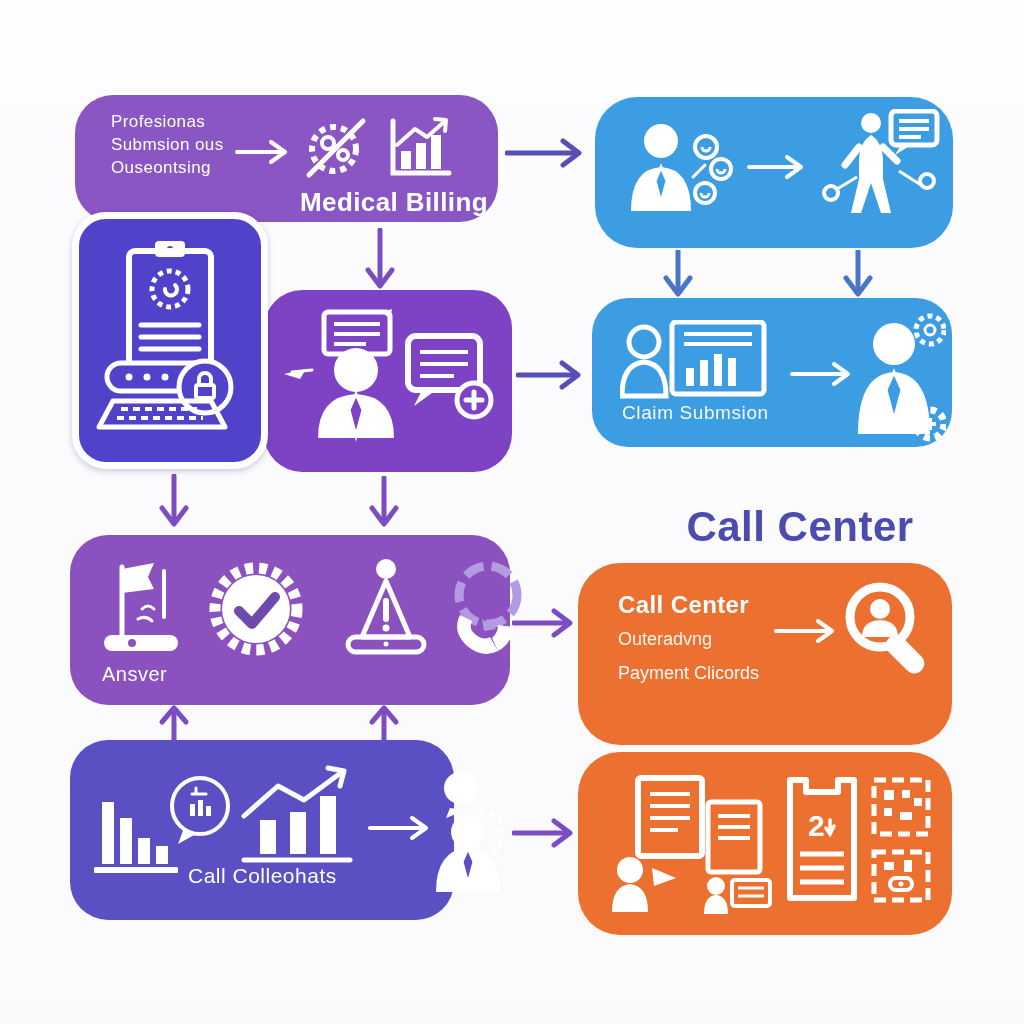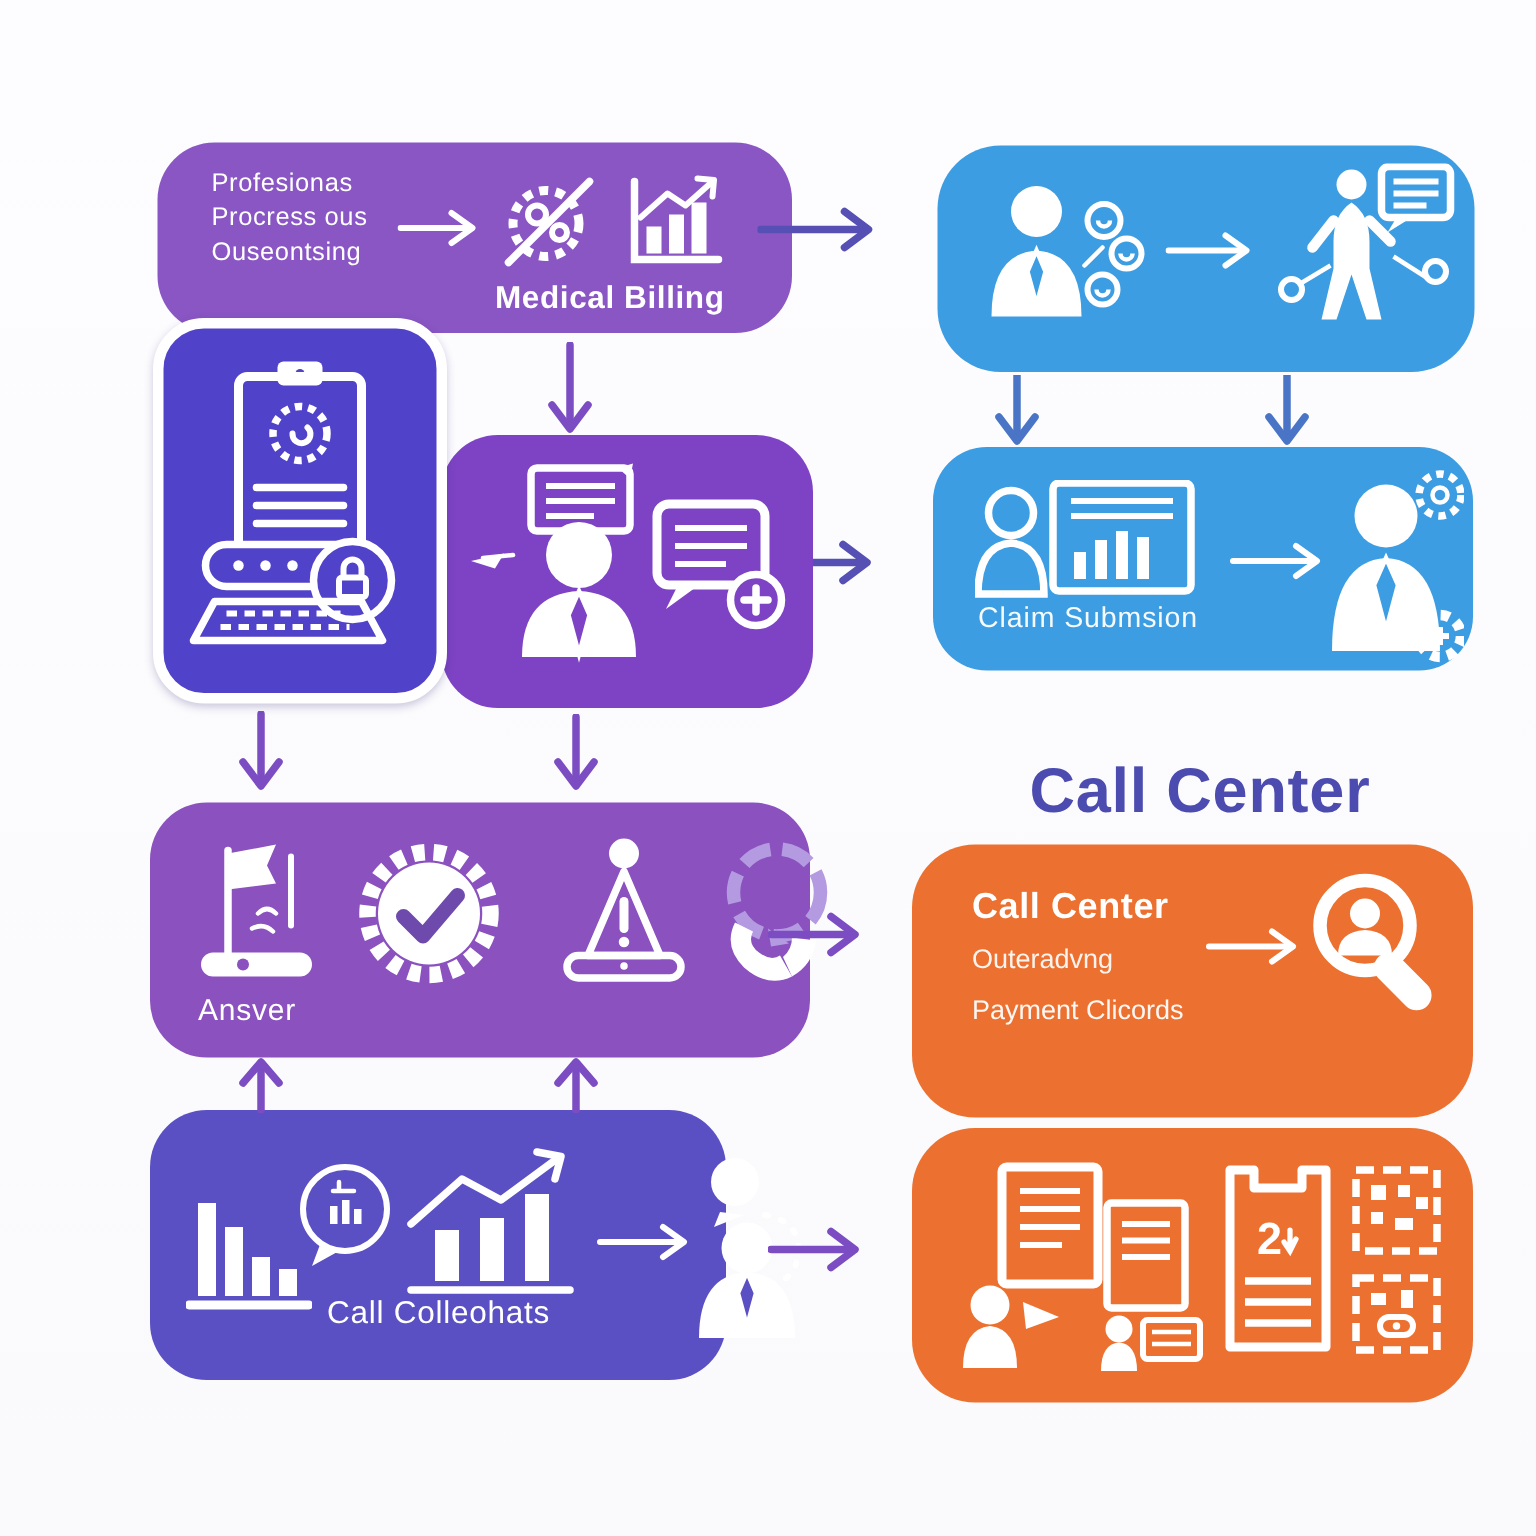--- a/index.html
+++ b/index.html
@@ -10,7 +10,7 @@
     overflow:hidden;
   }
   .canvas{position:relative;width:1024px;height:1024px;background:linear-gradient(180deg,#fdfdff 0%,#fafafc 100%);}
-  .box{position:absolute;box-sizing:border-box;margin-left:30px;}
+  .box{position:absolute;box-sizing:border-box;}
   .abs{position:absolute;}
 
   

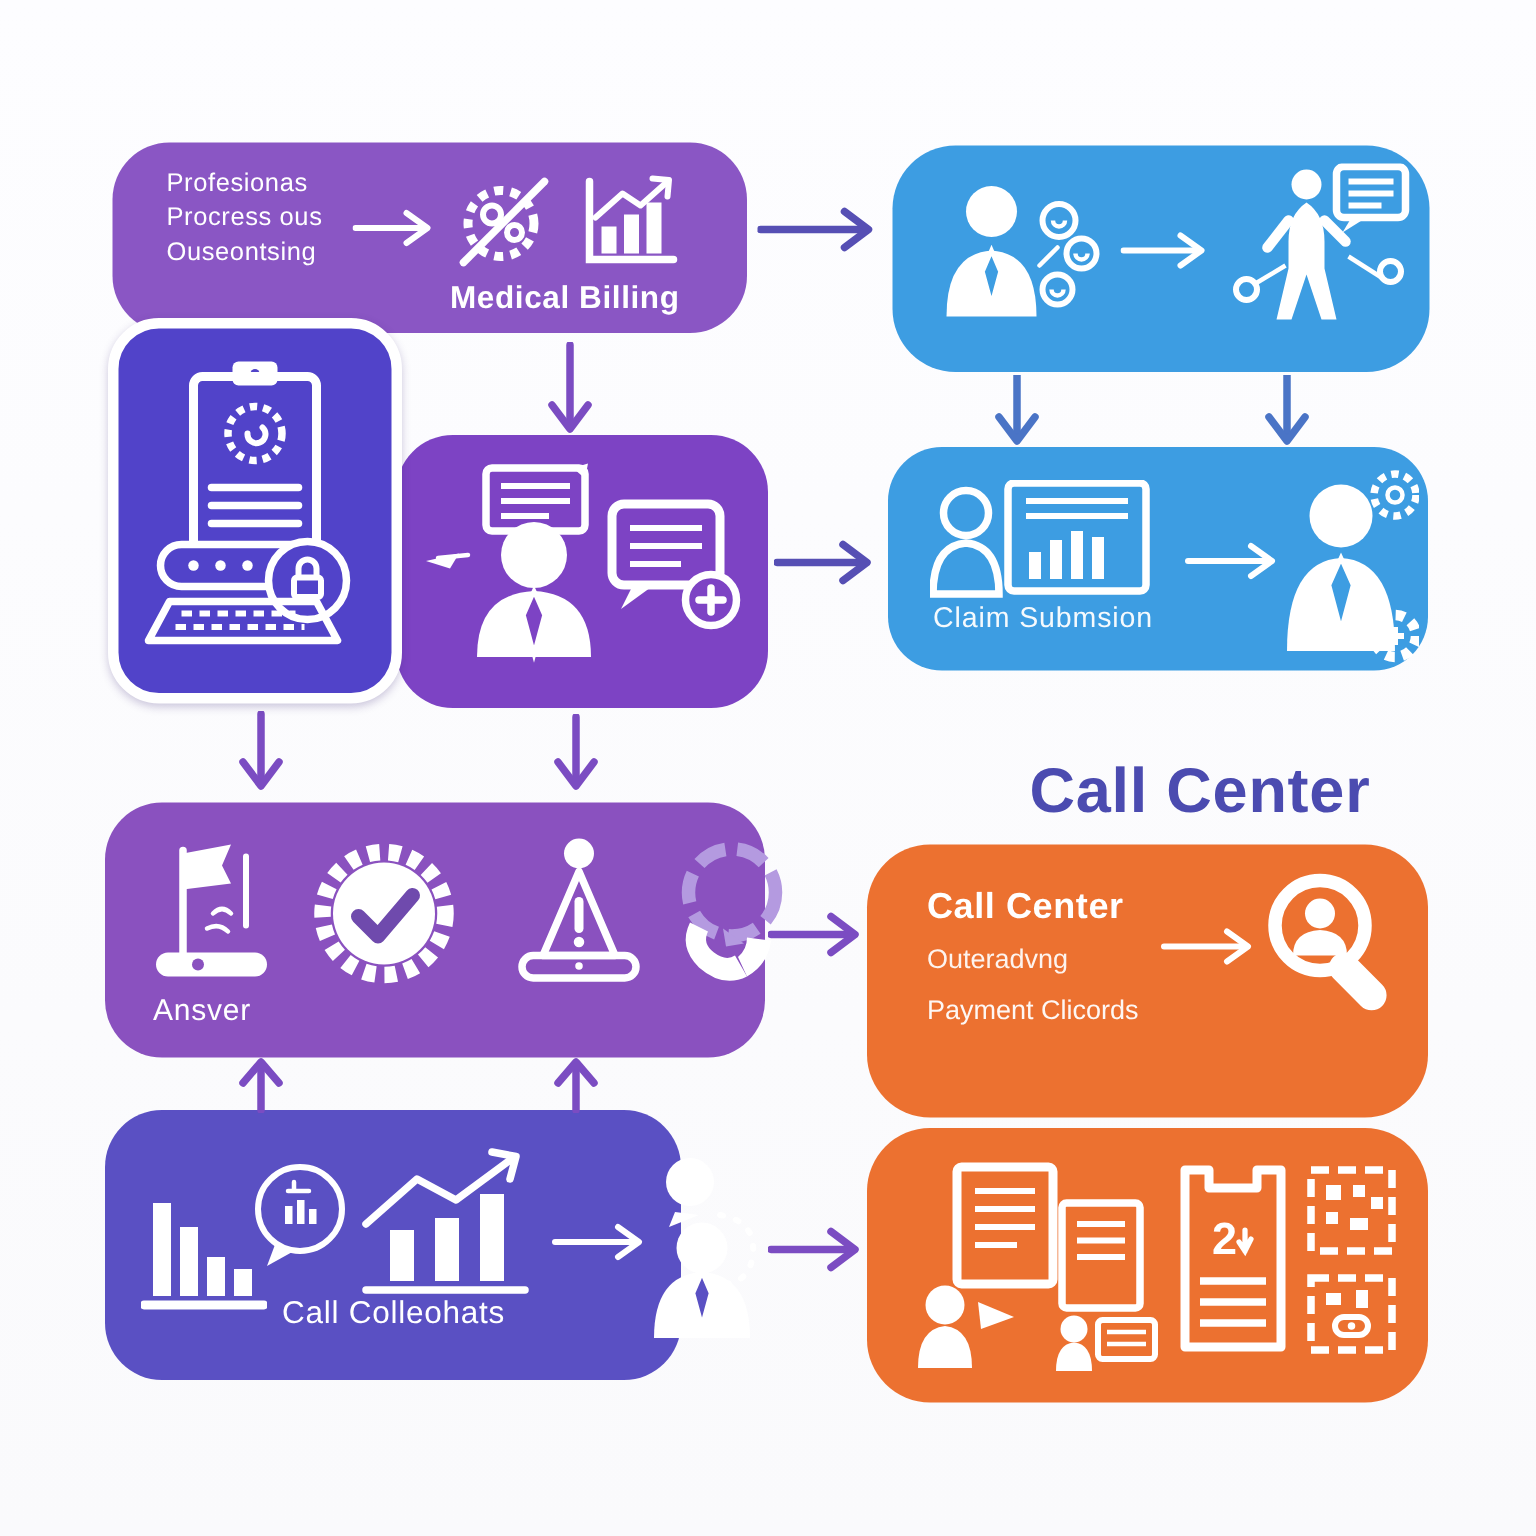--- a/index.html
+++ b/index.html
@@ -44,7 +44,7 @@
   <div class="box box-a">
     <div class="abs wtxt lines">
       <div>Profesionas</div>
-      <div>Procress ous</div>
+      <div>Submsion ous</div>
       <div>Ouseontsing</div>
     </div>
     <svg class="abs" style="left:160px;top:44px" width="58" height="26" viewBox="0 0 58 26">

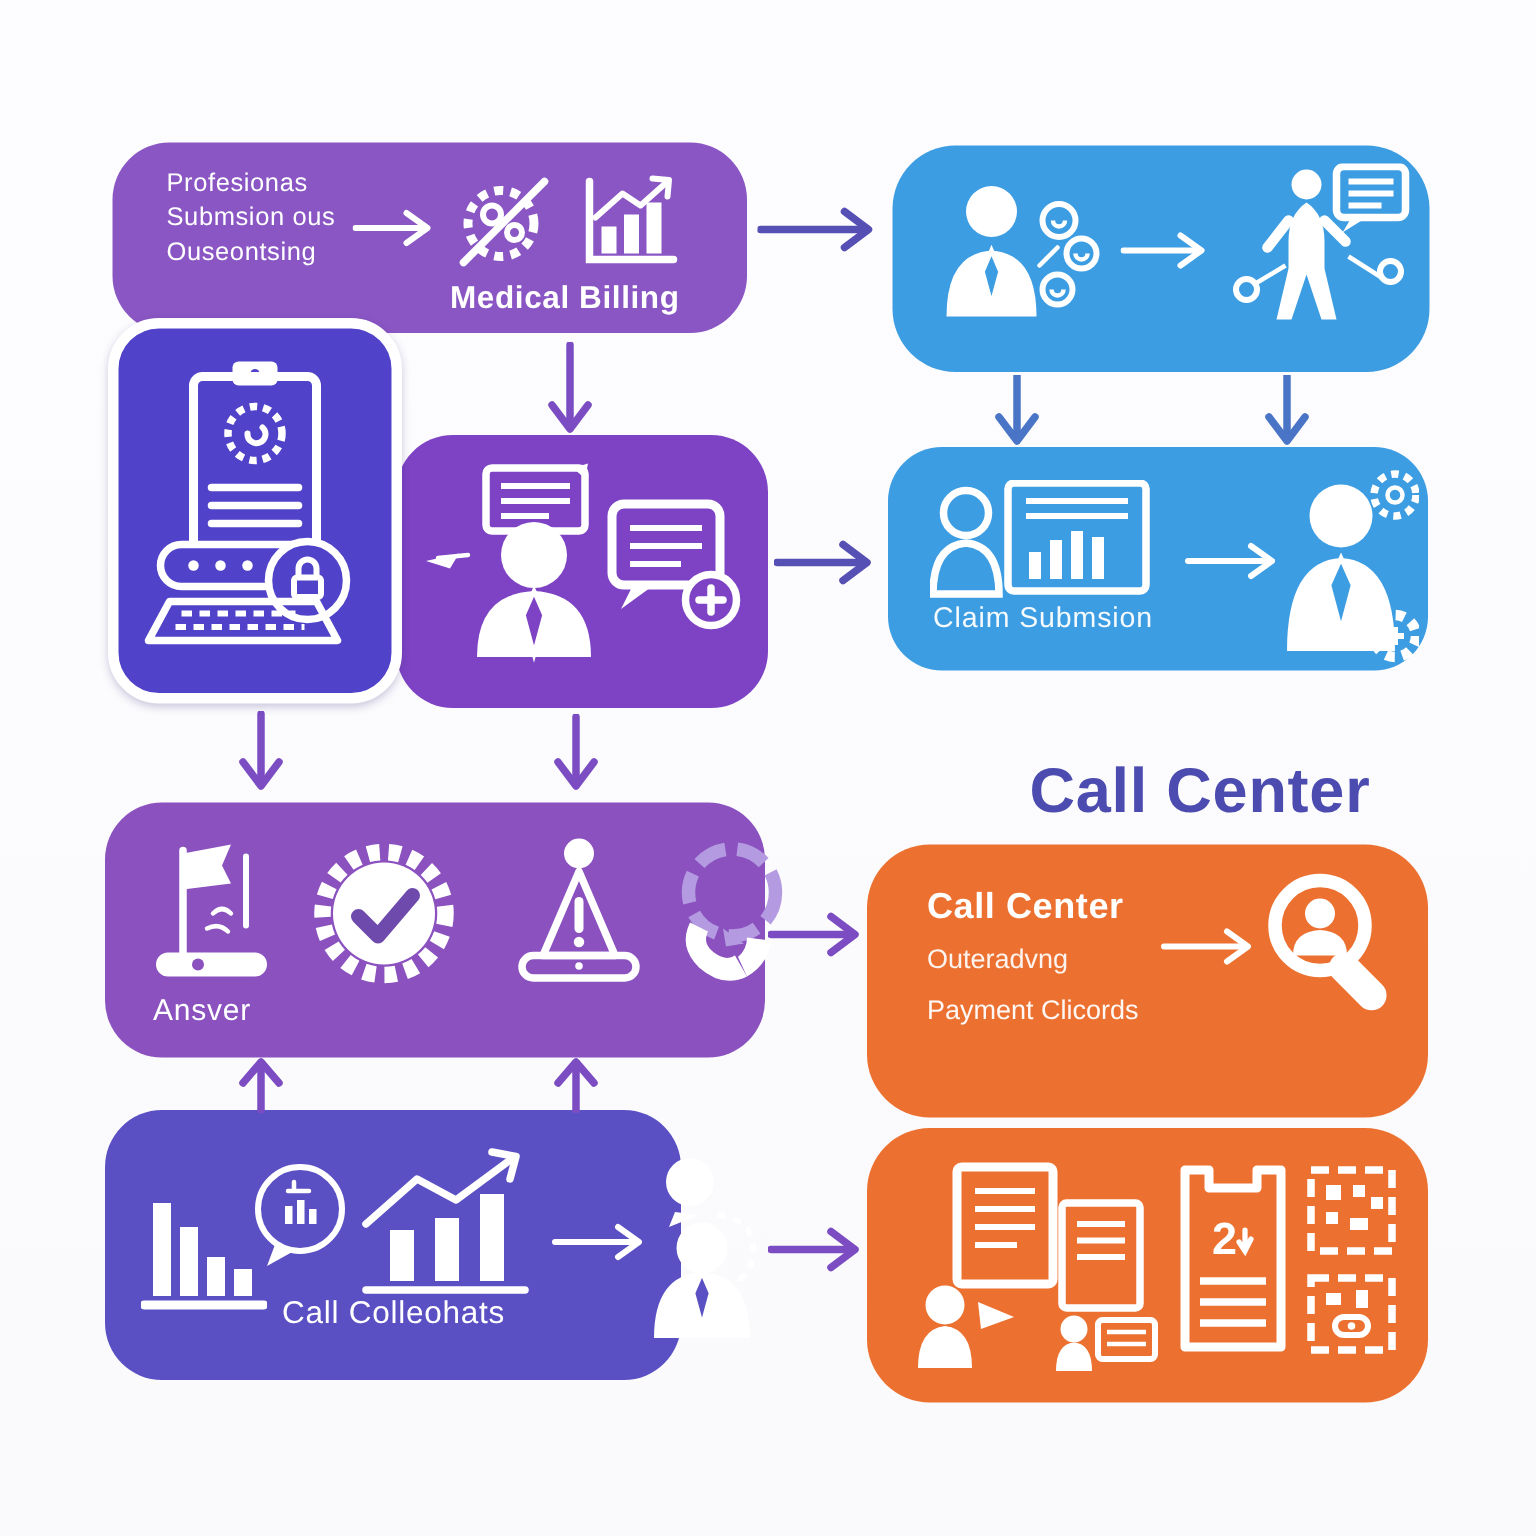--- a/index.html
+++ b/index.html
@@ -27,7 +27,7 @@
   
   .wtxt{color:#ffffff;}
   .box-a .lines{left:36px;top:16px;font-size:17px;line-height:1.35;font-weight:500;letter-spacing:.4px;}
-  .box-a .caption{left:225px;top:92px;font-size:21px;font-weight:600;letter-spacing:.4px;}
+  .box-a .caption{left:225px;top:92px;font-size:26px;font-weight:600;letter-spacing:.4px;}
   .box-e .label{left:30px;top:104px;font-size:19px;font-weight:400;letter-spacing:.6px;opacity:.95;}
   .heading{left:640px;top:503px;width:320px;text-align:center;font-size:42px;font-weight:700;color:#4b4bb0;letter-spacing:.5px;}
   .box-f .label{left:32px;top:128px;font-size:20px;font-weight:500;letter-spacing:.5px;}

